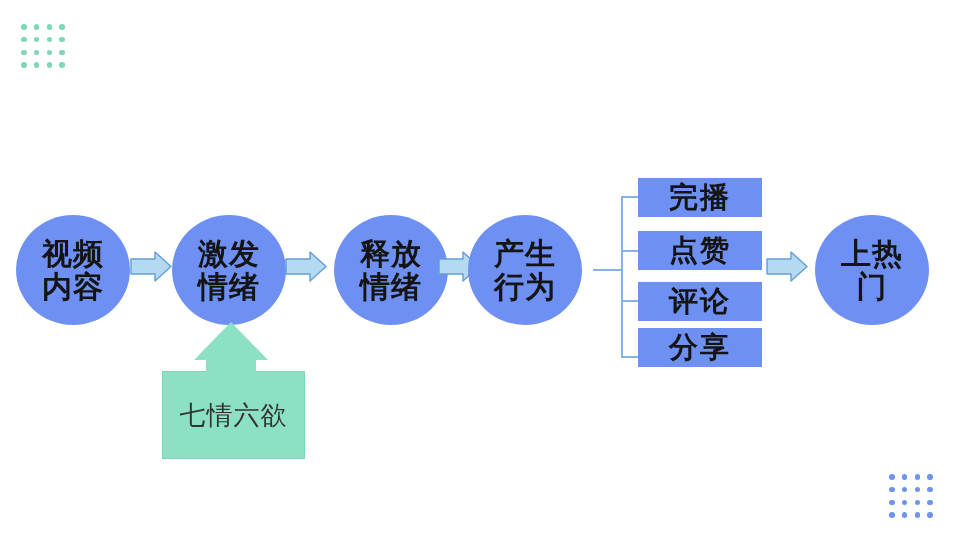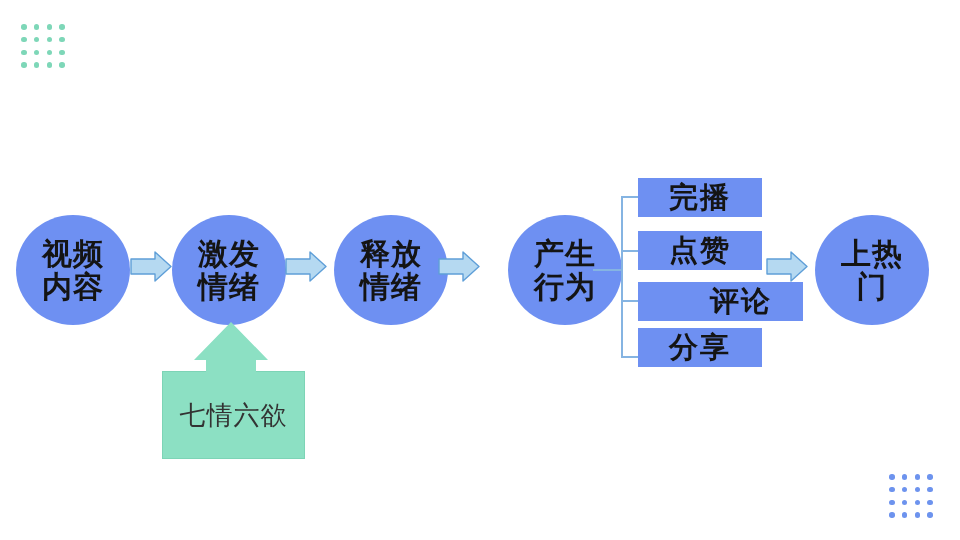--- a/index.html
+++ b/index.html
@@ -50,7 +50,7 @@
   #node-1 { left: 16px; }
   #node-2 { left: 172px; }
   #node-3 { left: 334px; }
-  #node-4 { left: 508px; justify-content: center; }
+  #node-4 { left: 468px; justify-content: center; }
   #node-5 { left: 815px; }
 
   

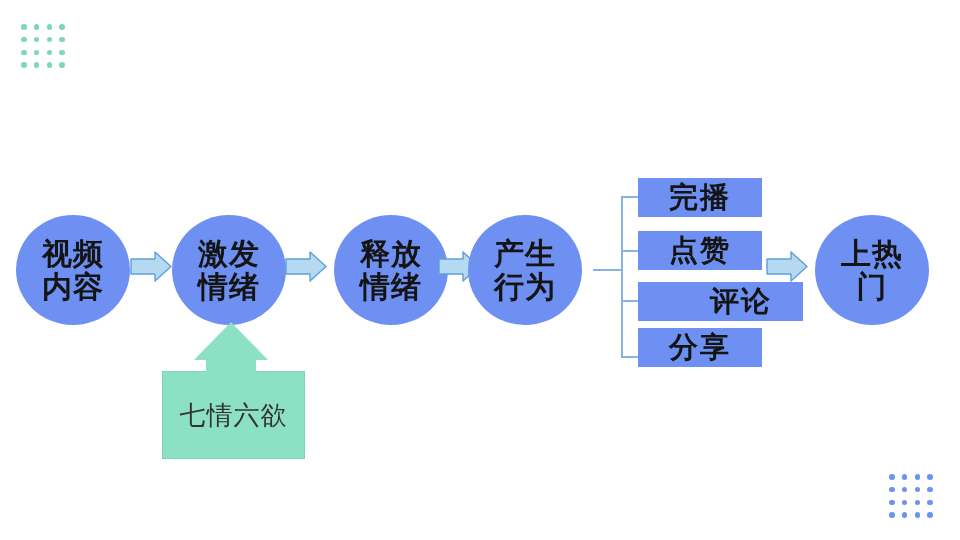--- a/index.html
+++ b/index.html
@@ -89,7 +89,7 @@
   }
   #behavior-1 { top: 178px; }
   #behavior-2 { top: 231px; }
-  #behavior-3 { top: 282px; padding-left: 41px; }
+  #behavior-3 { top: 282px; }
   #behavior-4 { top: 328px; }
 
   

